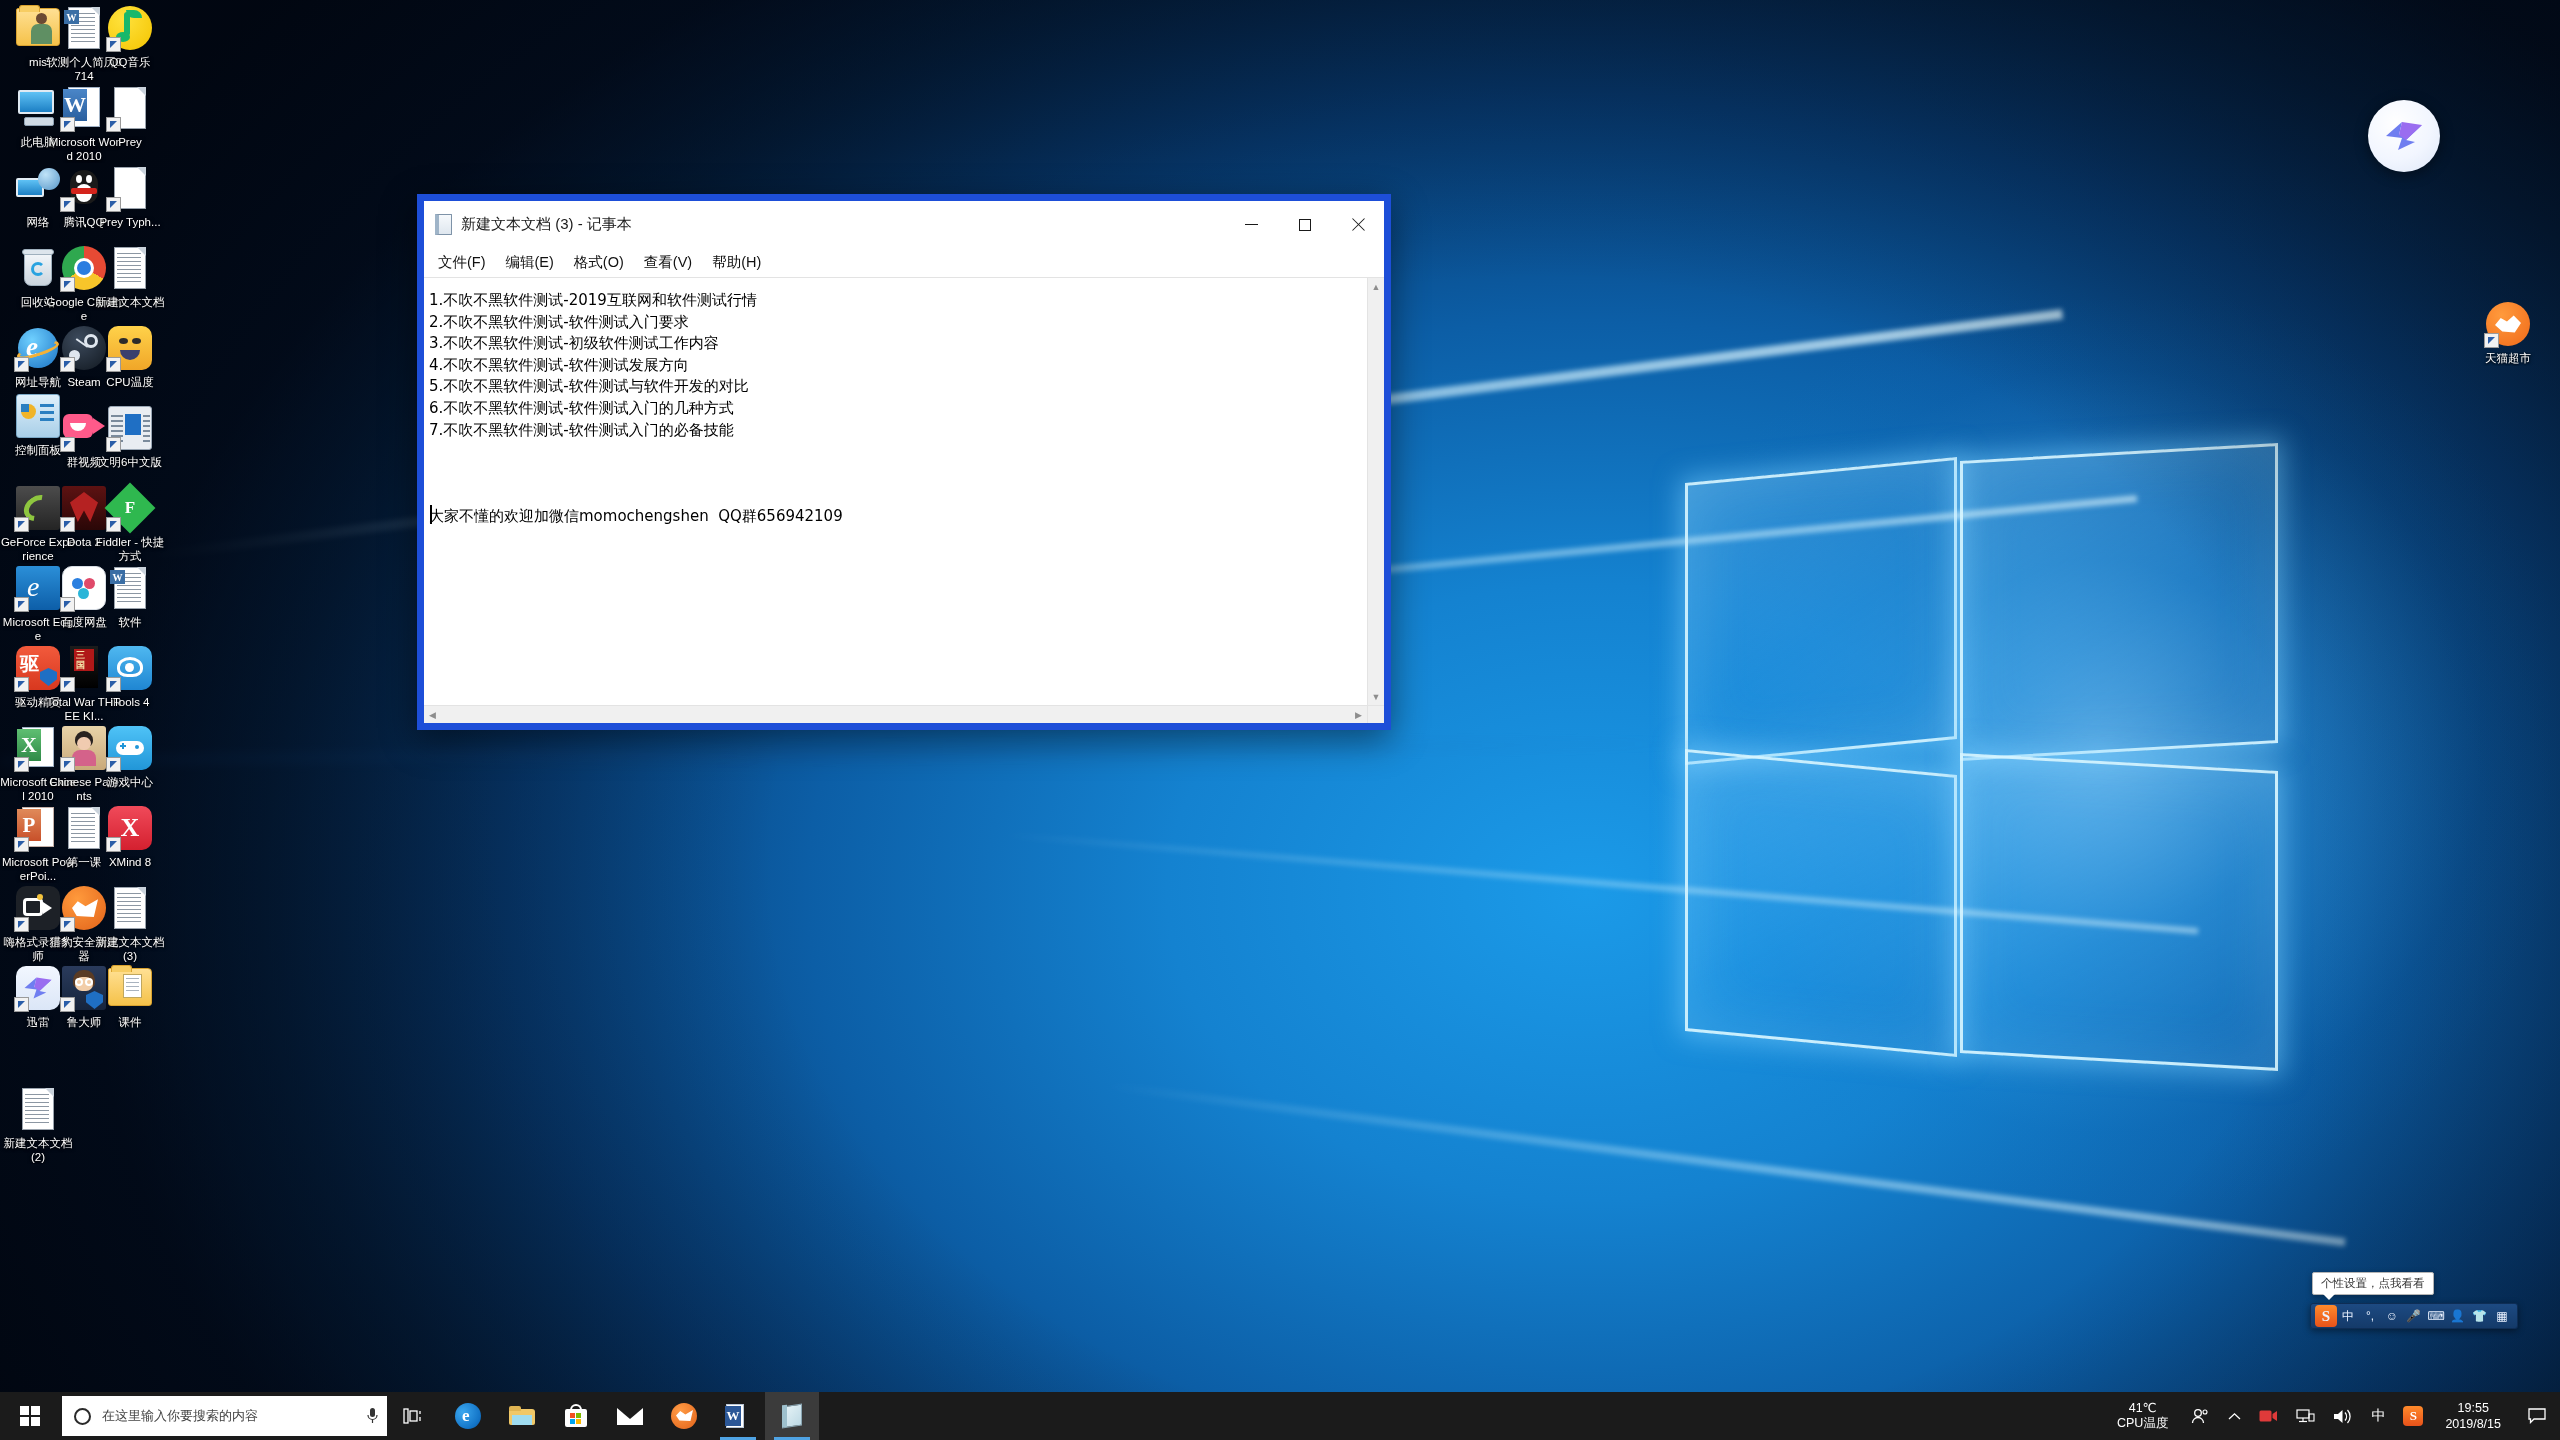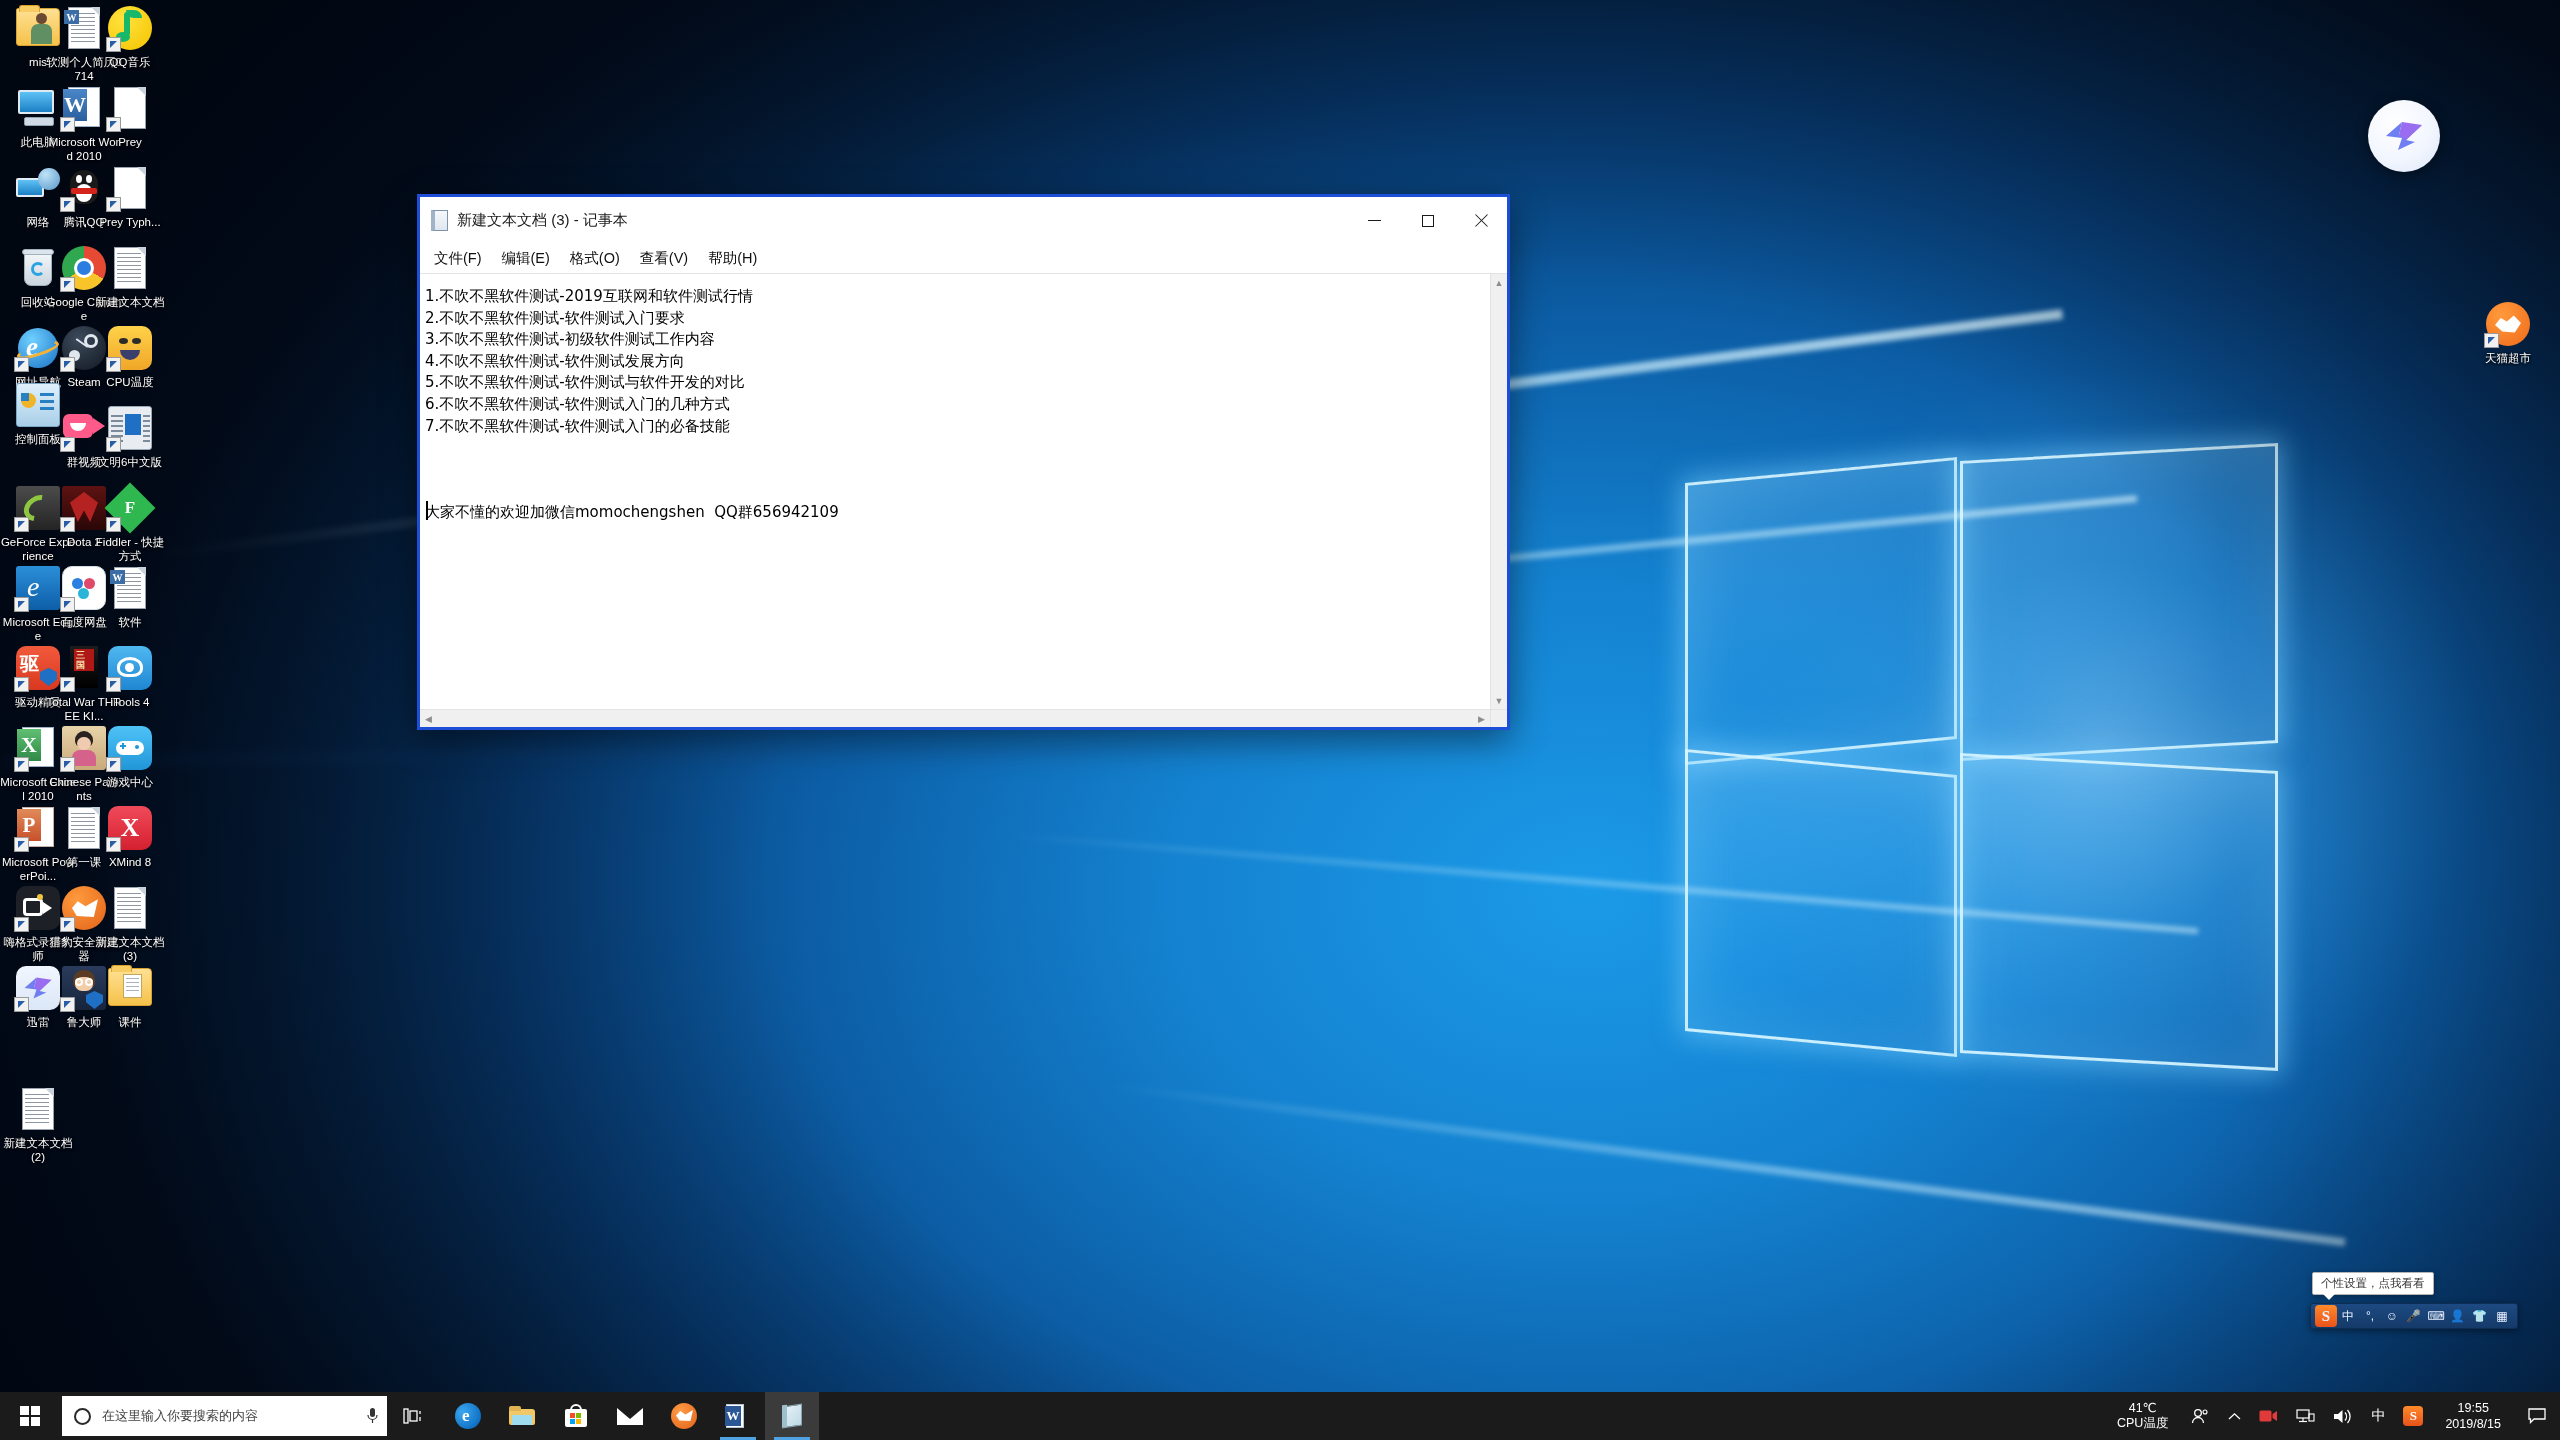--- a/index.html
+++ b/index.html
@@ -118,9 +118,9 @@
   #notepad {
     position: absolute;
     left: 417px; top: 194px;
-    width: 1093px; height: 536px;
+    width: 974px; height: 536px;
     background: #ffffff;
-    border: 3px solid #1d4ed8;
+    border: 7px solid #1d4ed8;
     box-shadow: 0 10px 34px rgba(0,0,0,0.48);
     display: flex; flex-direction: column;
     font-family: "Liberation Sans", "DejaVu Sans", sans-serif;

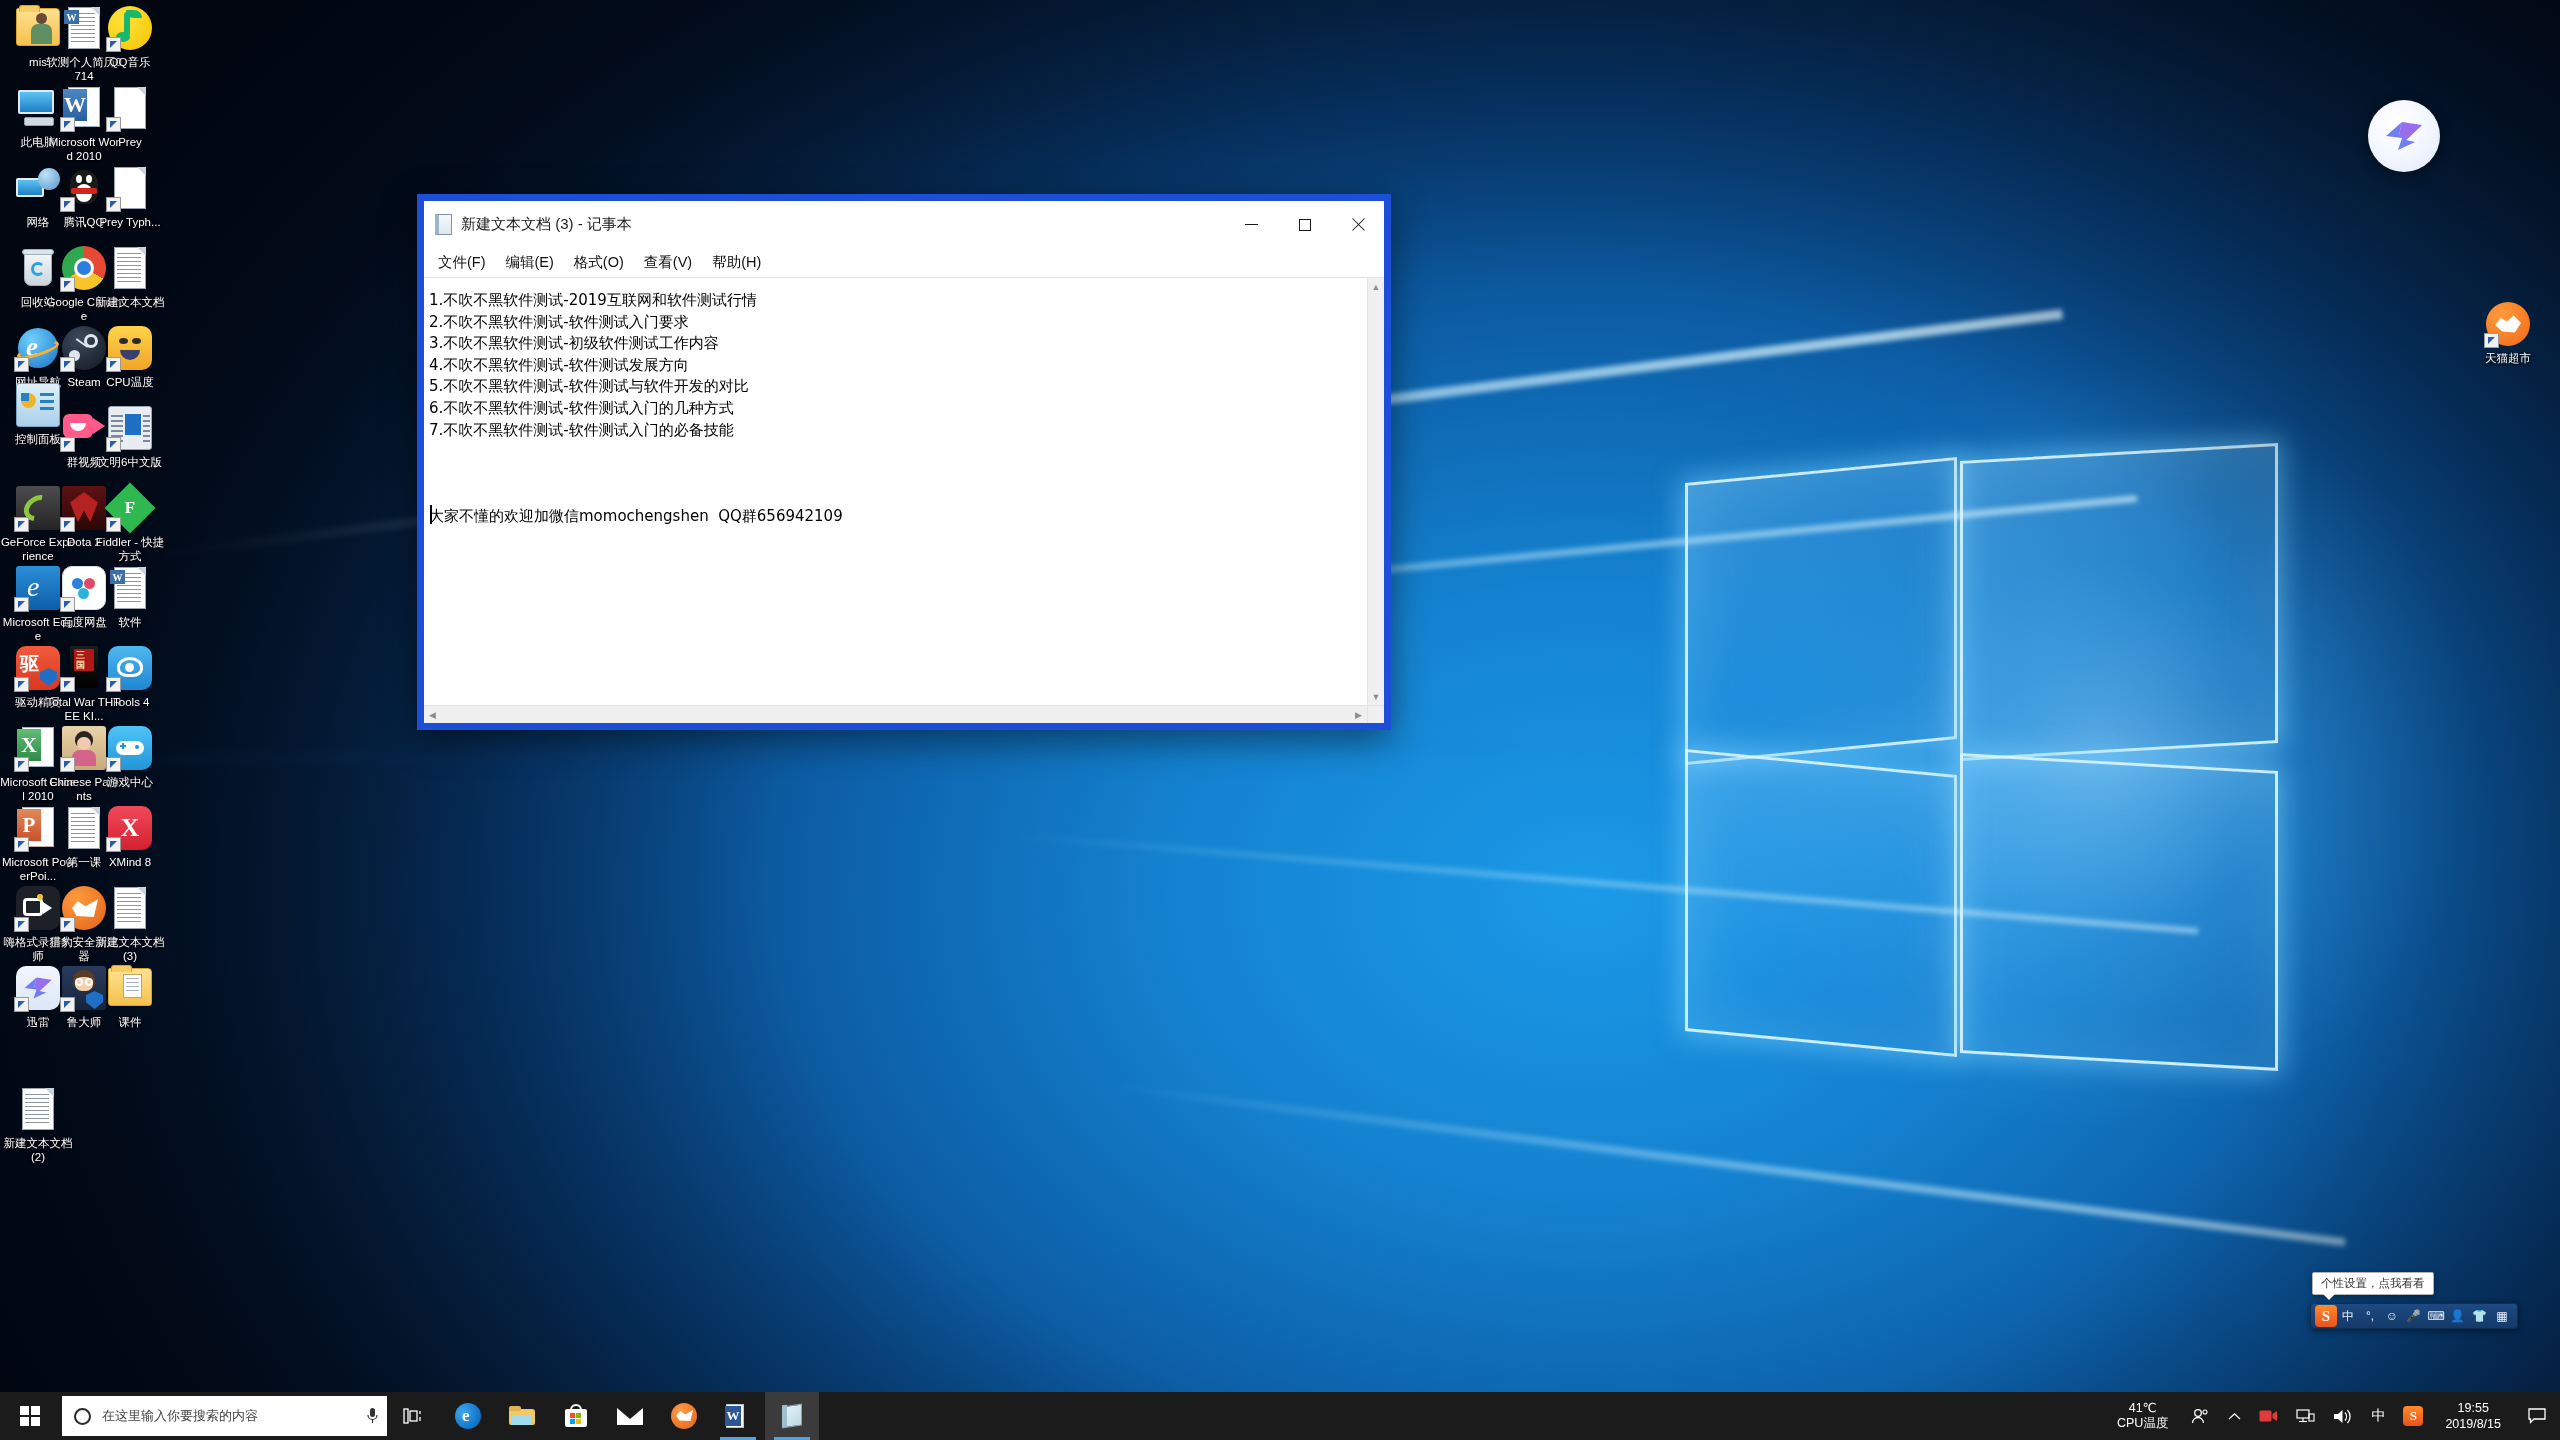--- a/index.html
+++ b/index.html
@@ -492,7 +492,7 @@
         </div>
         <div class="icon-label">CPU温度</div>
       </div>
-      <div class="icon-cell" style="left: 0px; top: 377px;">
+      <div class="icon-cell" style="left: 0px; top: 388px;">
         <div class="icon-art">
           <div class="sh-sq" style="background:linear-gradient(#dff0fb,#a9cfe8);border:1px solid #7ba8c6;"></div>
            <div style="position:absolute;left:7px;top:12px;width:15px;height:15px;border-radius:50%;background:#f0b429;"></div>

